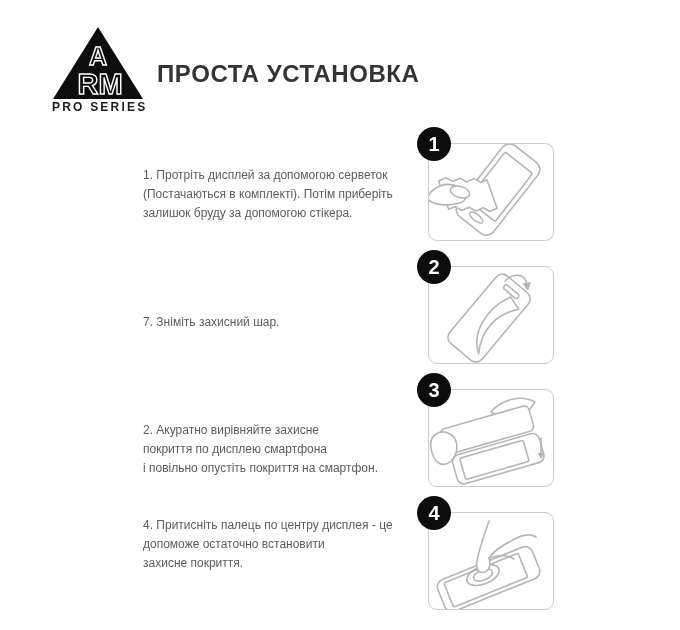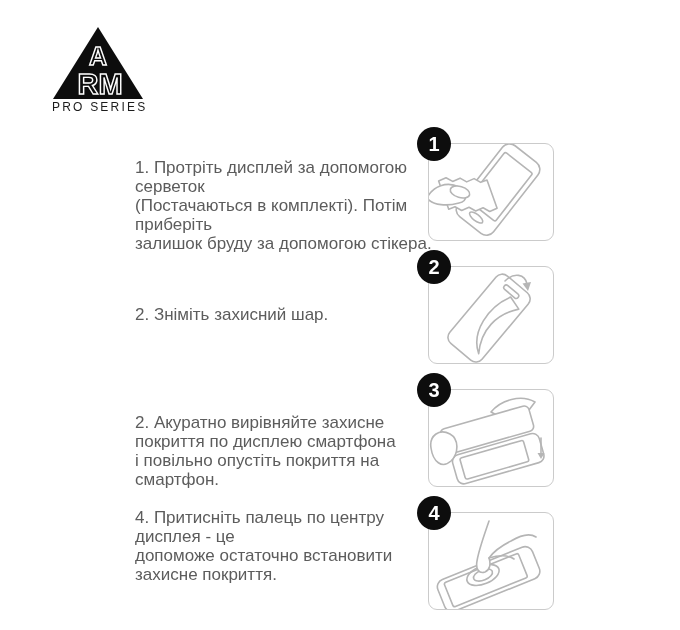--- a/index.html
+++ b/index.html
@@ -60,6 +60,7 @@
     <div class="logo-sub">PRO SERIES</div>
   </div>
 
+  <h1 class="title">ПРОСТА УСТАНОВКА</h1>
 
   <p class="step-text t1">1. Протріть дисплей за допомогою серветок
 (Постачаються в комплекті). Потім приберіть

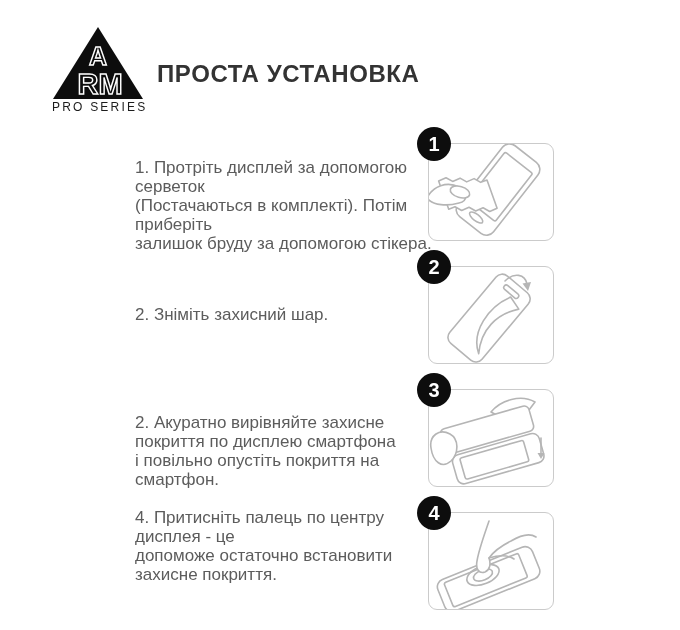--- a/index.html
+++ b/index.html
@@ -12,7 +12,7 @@
   .logo { position:absolute; left:52px; top:27px; width:92px; text-align:center; }
   .logo svg { display:block; margin:0 auto; }
   .logo-sub {
-    margin-top:1px; font-size:12px; font-weight:normal; letter-spacing:2.2px;
+    margin-top:1px; font-size:12px; font-weight:bold; letter-spacing:2.2px;
     color:#1c1c1c; white-space:nowrap;
   }
   .title {

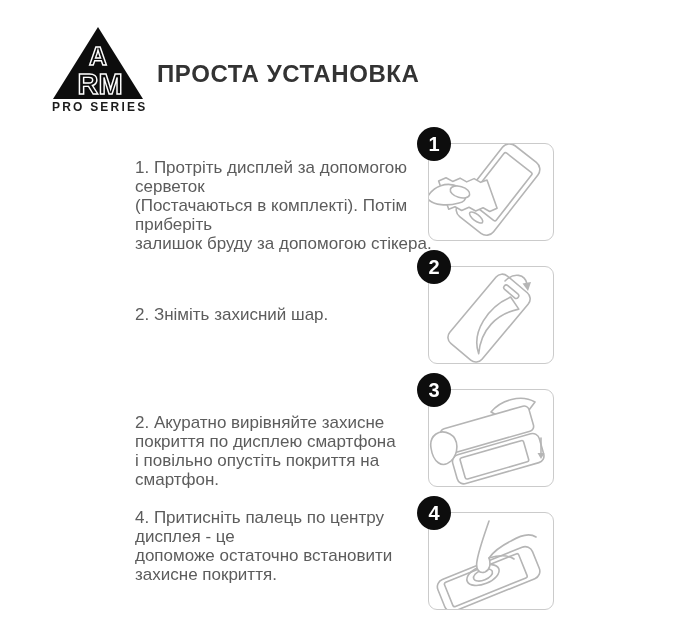--- a/index.html
+++ b/index.html
@@ -23,8 +23,8 @@
 
   
   .step-text {
-    position:absolute; left:135px; width:305px; margin:0;
-    font-size:17px; line-height:19px; color:#5c5c5c;
+    position:absolute; left:135px; width:305px; margin:8px;
+    font-size:12px; line-height:19px; color:#5c5c5c;
     white-space:pre-line;
   }
   .t1 { top:158px; } .t2 { top:305px; } .t3 { top:413px; } .t4 { top:508px; }

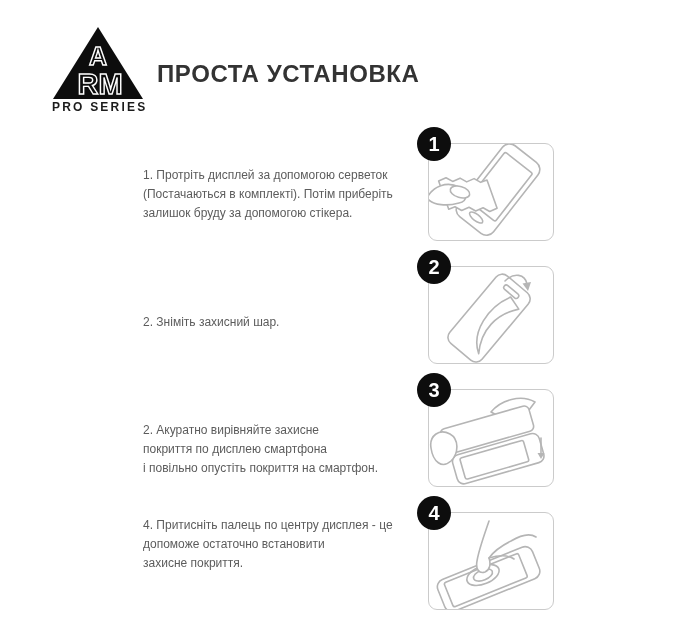--- a/index.html
+++ b/index.html
@@ -65,7 +65,7 @@
   <p class="step-text t1">1. Протріть дисплей за допомогою серветок
 (Постачаються в комплекті). Потім приберіть
 залишок бруду за допомогою стікера.</p>
-  <p class="step-text t2">2. Зніміть захисний шар.</p>
+  <p class="step-text t2">7. Зніміть захисний шар.</p>
   <p class="step-text t3">2. Акуратно вирівняйте захисне
 покриття по дисплею смартфона
 і повільно опустіть покриття на смартфон.</p>

